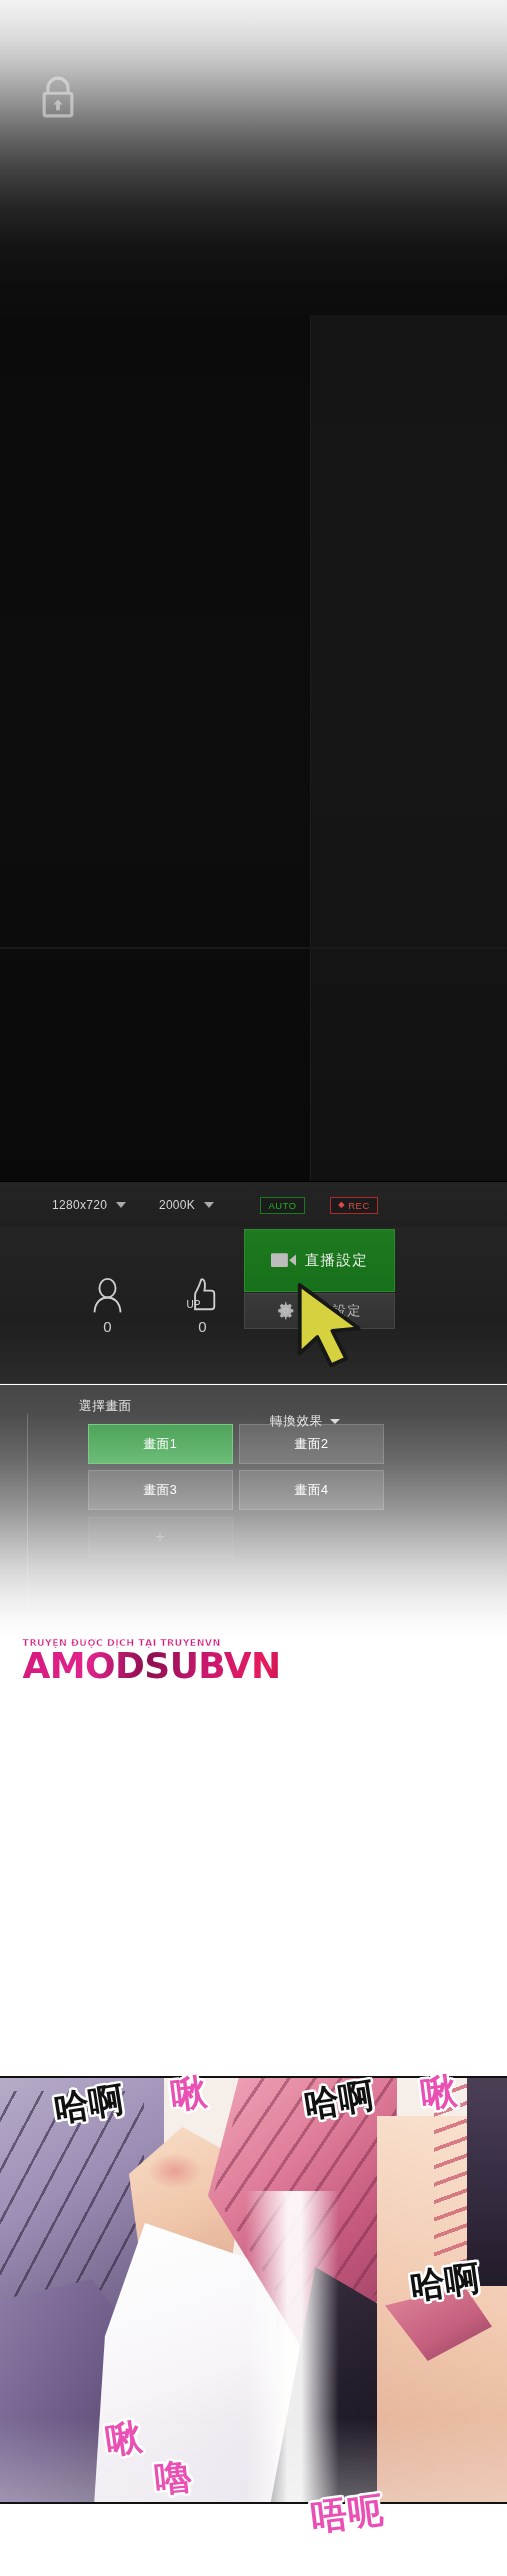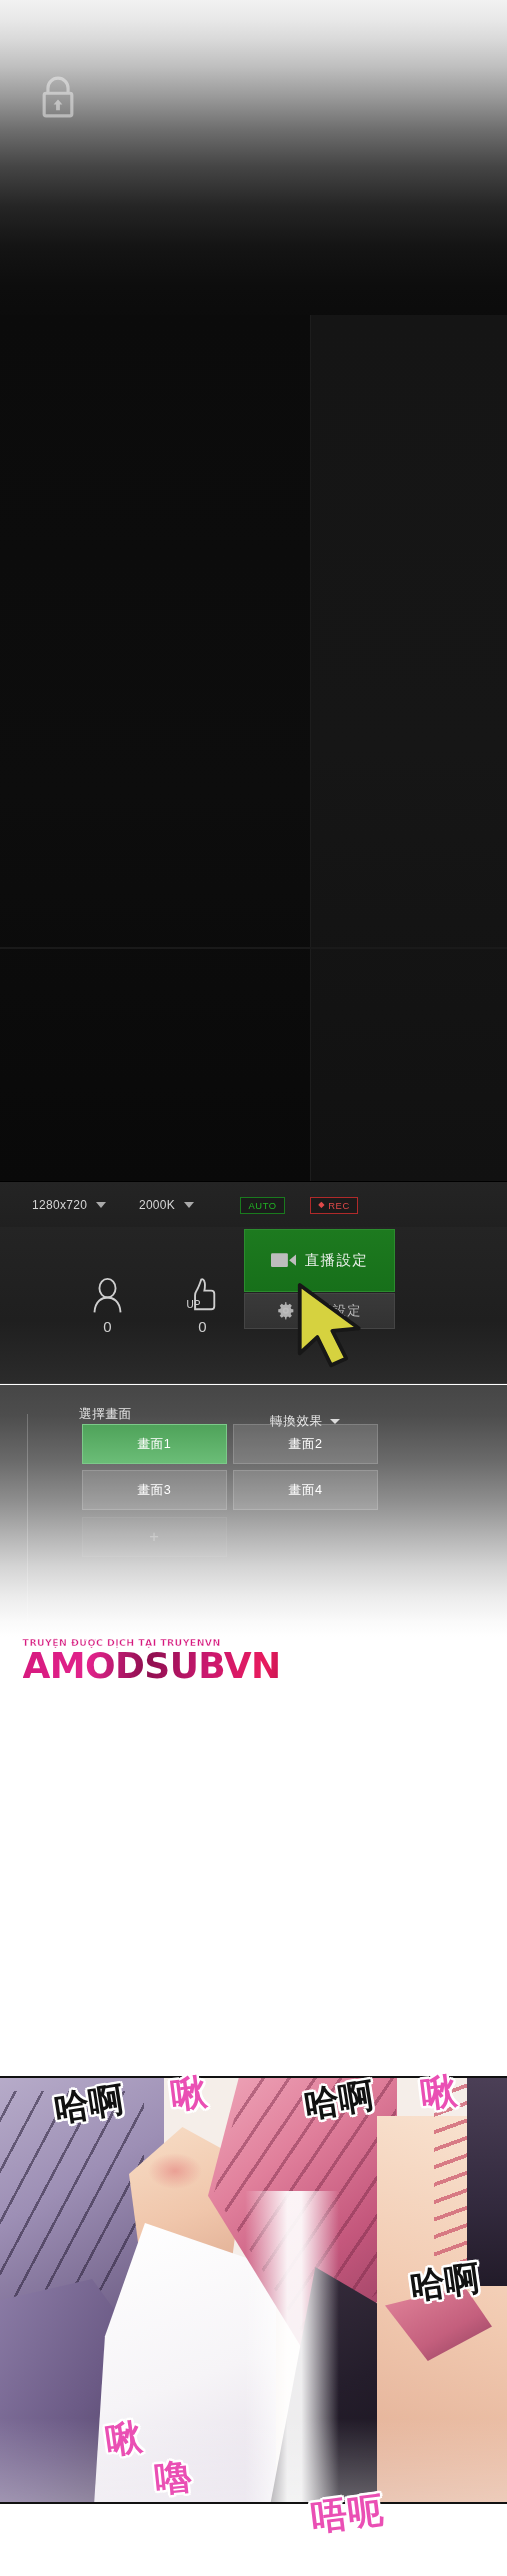--- a/index.html
+++ b/index.html
@@ -59,7 +59,7 @@
     display:flex; align-items:center; cursor:pointer;
     color:#d6d6d6; font-size:12px; letter-spacing:0.3px;
   }
-  #resolution-select { margin-left:32px; }
+  #resolution-select { margin-left:52px; }
   #bitrate-select { margin-left:33px; }
   .caret {
     width:0; height:0; margin-left:8.8px;

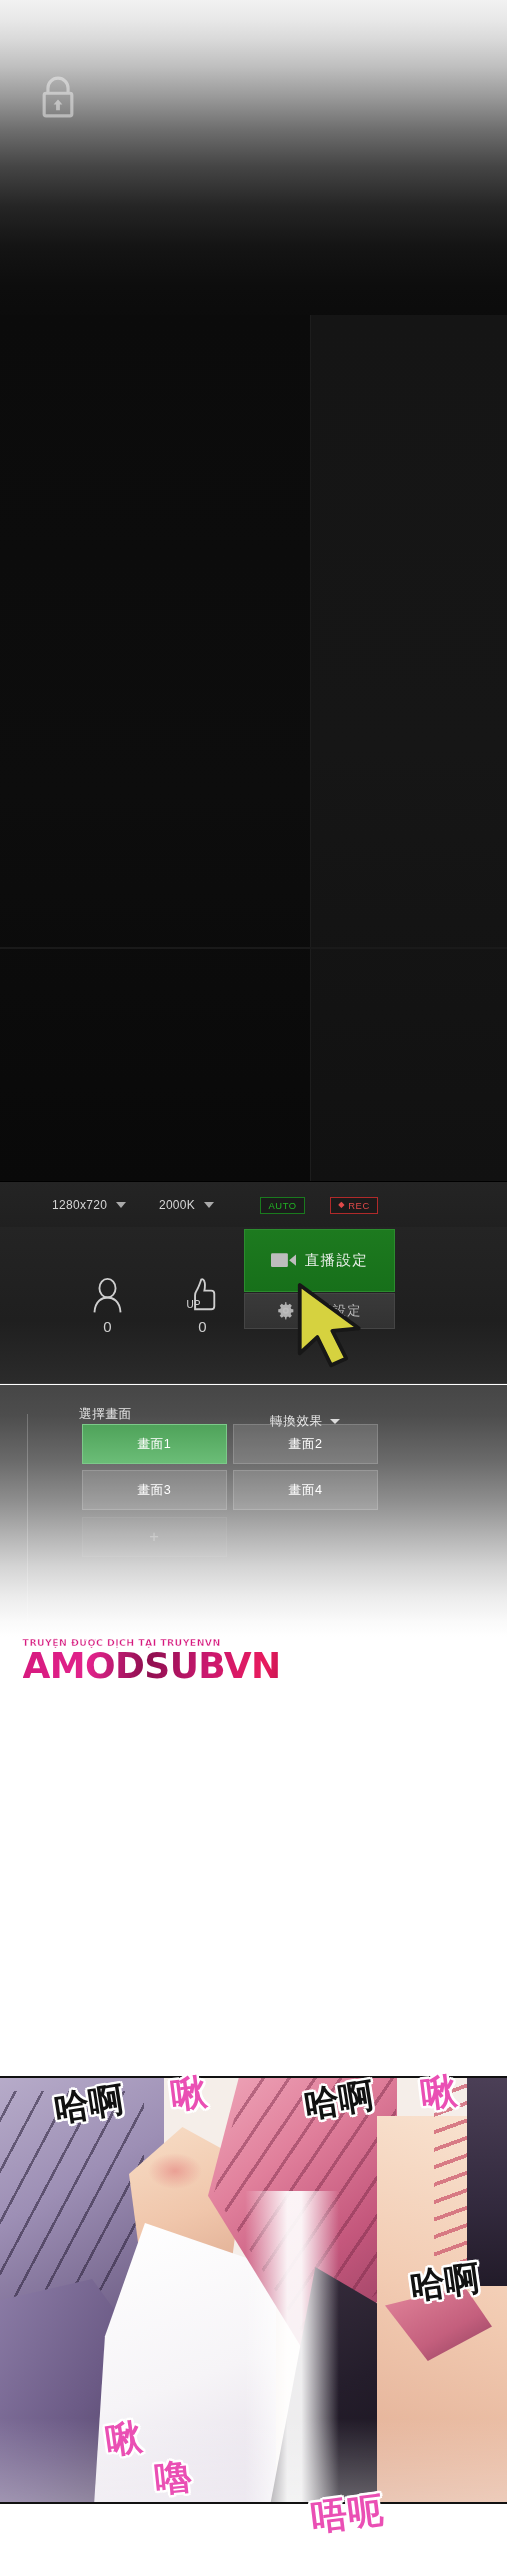--- a/index.html
+++ b/index.html
@@ -134,7 +134,7 @@
   }
   #scene-select-label {
     position:absolute; left:79px; top:12.6px;
-    color:#e6e6e6; font-size:12.6px; letter-spacing:0.6px;margin-top:8px;
+    color:#e6e6e6; font-size:12.6px; letter-spacing:0.6px;
   }
   #transition-effect-select {
     position:absolute; left:270px; top:28px;

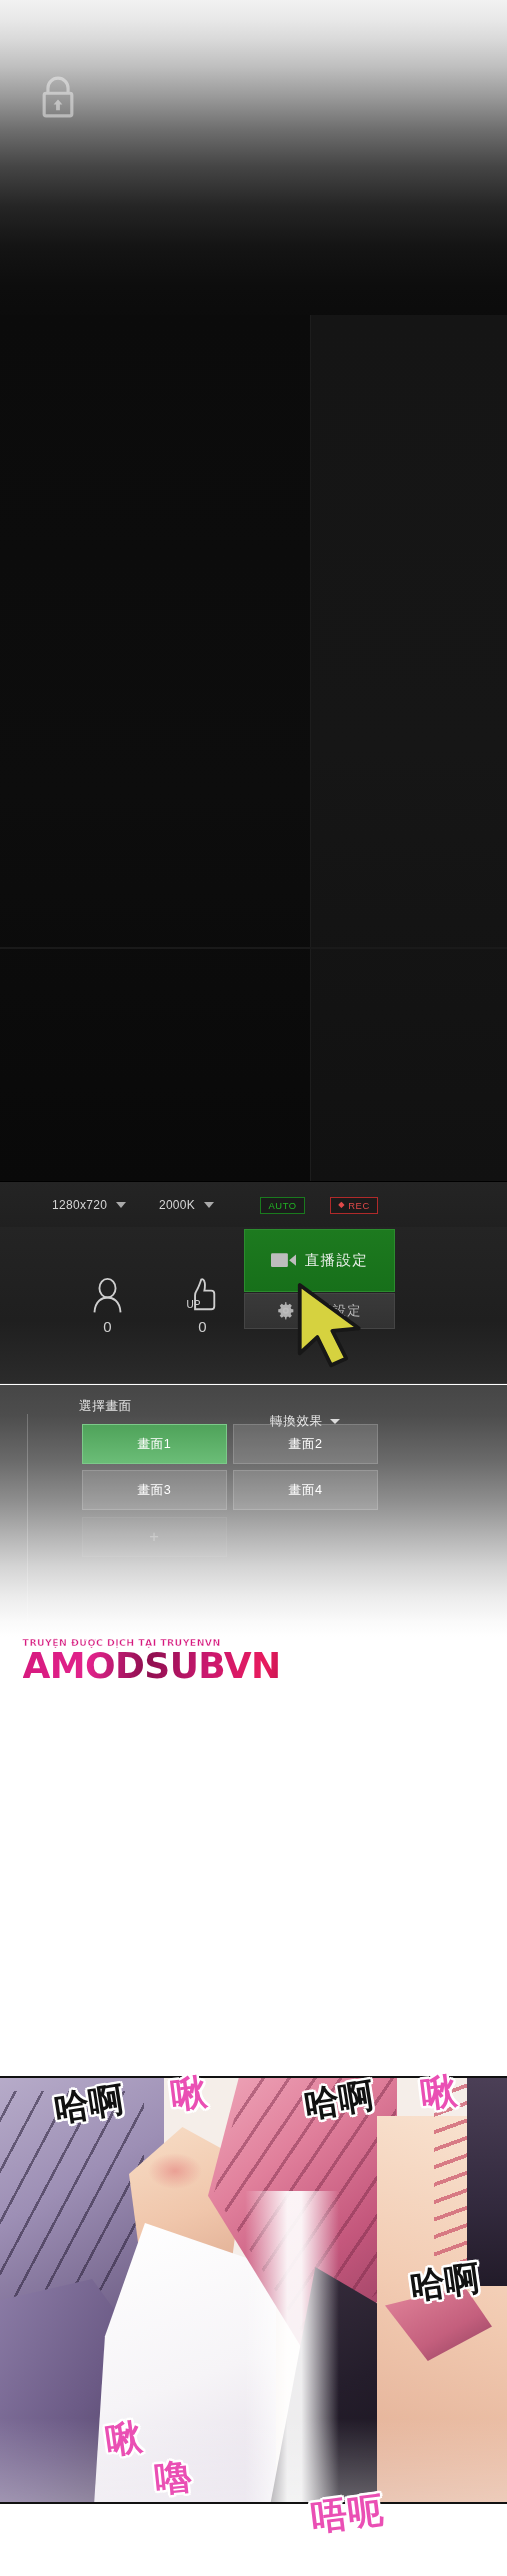--- a/index.html
+++ b/index.html
@@ -146,7 +146,7 @@
     border-left-width:5px; border-right-width:5px; border-top-width:5.7px;
   }
   #scene-grid {
-    position:absolute; left:82px; top:39px; width:296px;
+    position:absolute; left:88px; top:39px; width:296px;
     display:grid; grid-template-columns:1fr 1fr; gap:6.3px 6.3px;
   }
   .scene-button {

